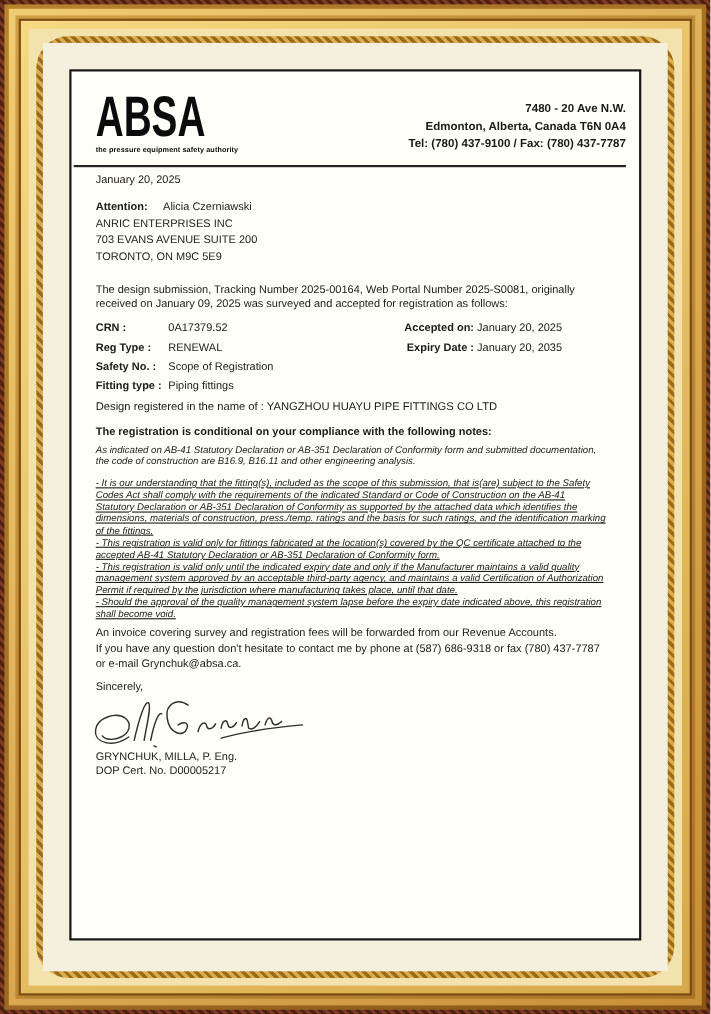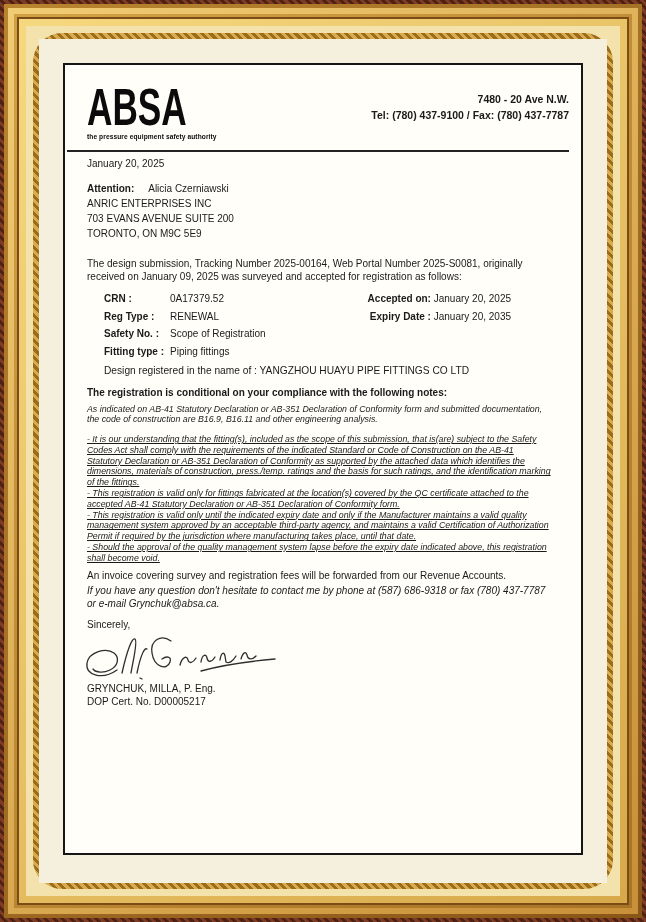--- a/index.html
+++ b/index.html
@@ -82,6 +82,7 @@
             </div>
             <div class="address">
               <div>7480 - 20 Ave N.W.</div>
+              <div>Edmonton, Alberta, Canada  T6N 0A4</div>
               <div>Tel: (780) 437-9100 / Fax: (780) 437-7787</div>
             </div>
           </div>

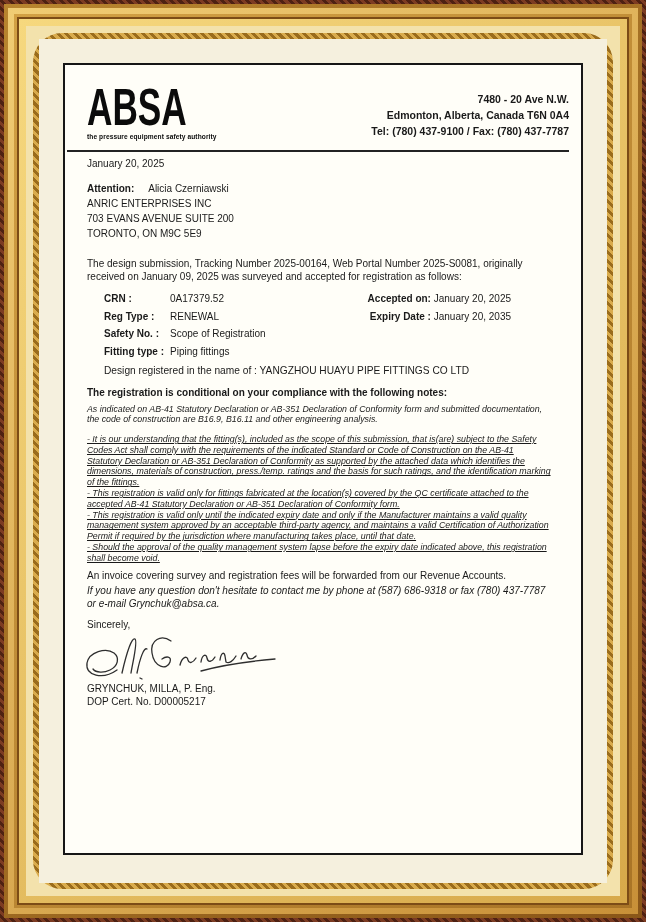--- a/index.html
+++ b/index.html
@@ -44,7 +44,7 @@
   .attn{margin:12px 30px 0 22px;font-size:10px;line-height:15px;}
   .attn b{margin-right:14px;}
   .intro{margin:16px 30px 0 22px;font-size:10px;line-height:13px;max-width:464px;}
-  .fields{margin:7px 30px 0 39px;font-size:10px;}
+  .fields{margin:7px 30px 0 22px;font-size:10px;}
   .frow{display:flex;line-height:17.5px;}
   .flabel{font-weight:700;flex:0 0 66px;}
   .fright{margin-left:auto;margin-right:40px;}

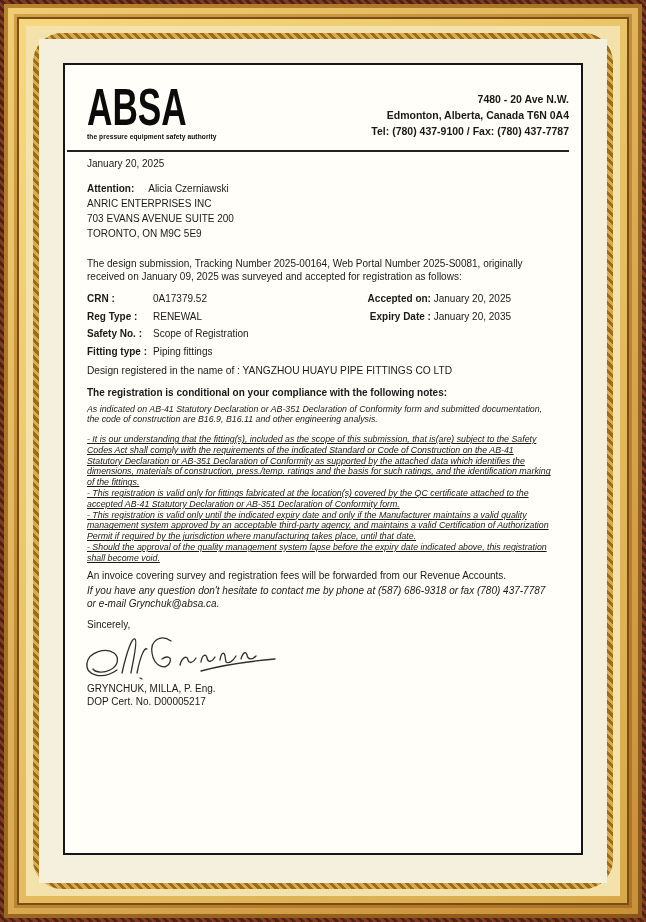--- a/index.html
+++ b/index.html
@@ -137,7 +137,7 @@
           </div>
 
           <div class="plain">An invoice covering survey and registration fees will be forwarded from our Revenue Accounts.</div>
-          <div class="plain" style="margin-top:2px;font-style:italic;">If you have any question don't hesitate to contact me by phone at (587) 686-9318 or fax (780) 437-7787 or e-mail Grynchuk@absa.ca.</div>
+          <div class="plain" style="margin-top:2px;">If you have any question don't hesitate to contact me by phone at (587) 686-9318 or fax (780) 437-7787 or e-mail Grynchuk@absa.ca.</div>
 
           <div class="closing">Sincerely,</div>
 

